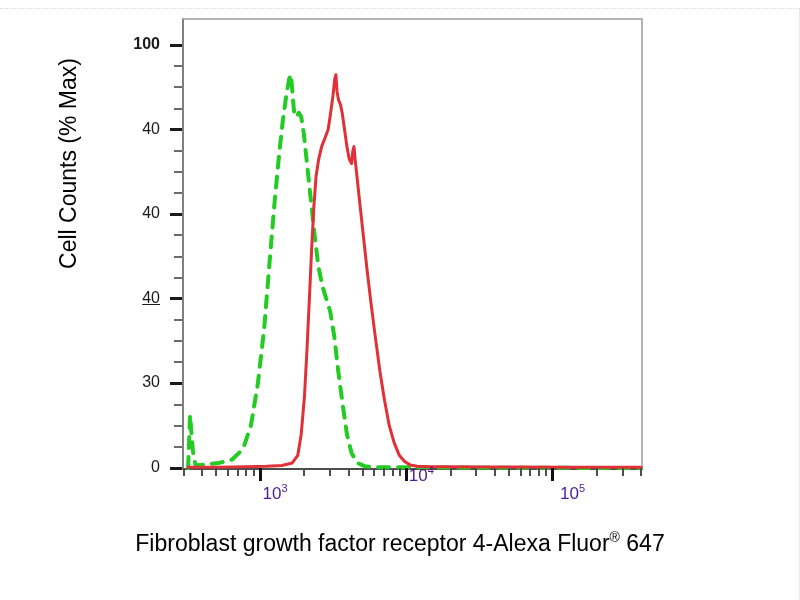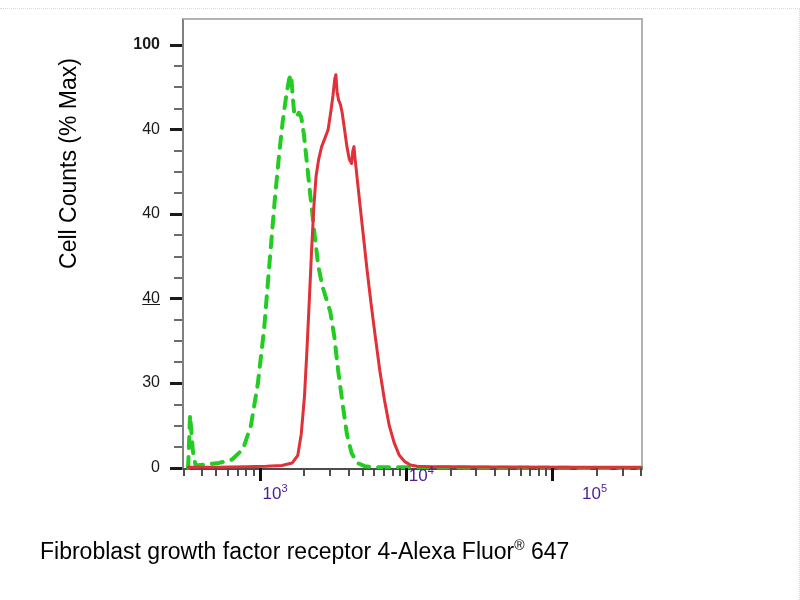--- a/index.html
+++ b/index.html
@@ -193,7 +193,7 @@
       <div class="x-tick-minor" style="left: 537.781px; top: 468px;"></div>
       <div class="x-tick-minor" style="left: 545.261px; top: 468px;"></div>
       <div class="x-tick-major" style="left: 551.453px; top: 468px;"></div>
-      <div class="x-tick-label" style="left: 558px; top: 482px; text-align: center;"><span>10</span><sup>5</sup></div>
+      <div class="x-tick-label" style="left: 536px; top: 482px; text-align: center;"><span>10</span><sup>5</sup></div>
       <div class="x-tick-minor" style="left: 595.977px; top: 468px;"></div>
       <div class="x-tick-minor" style="left: 621.729px; top: 468px;"></div>
       <div class="x-tick-minor" style="left: 640px; top: 468px;"></div>

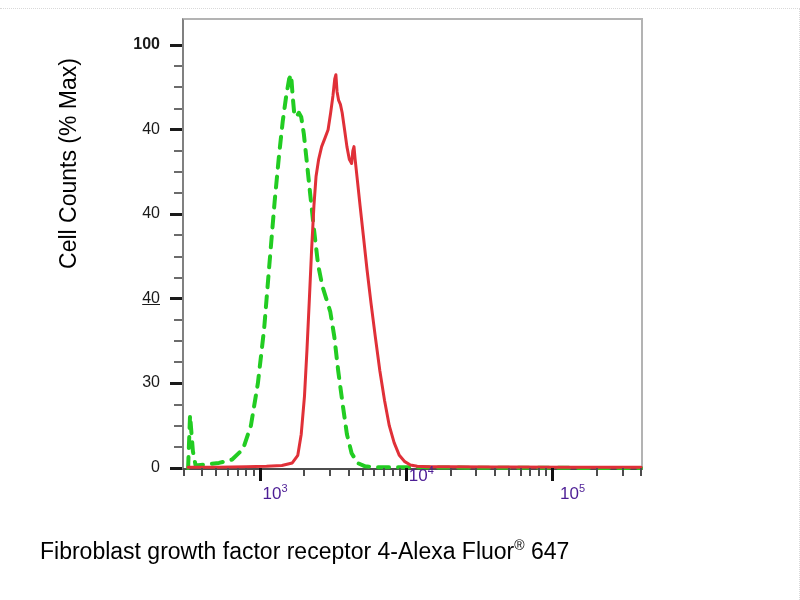--- a/index.html
+++ b/index.html
@@ -108,9 +108,9 @@
     left: 40px;
     top: 522px;
     width: 720px;
-    text-align: left;
+    text-align: center;
     font-size: 23px;
-    line-height: 47px;
+    line-height: 30px;
     color: #000000;
   }
   #x-axis-title sup {

